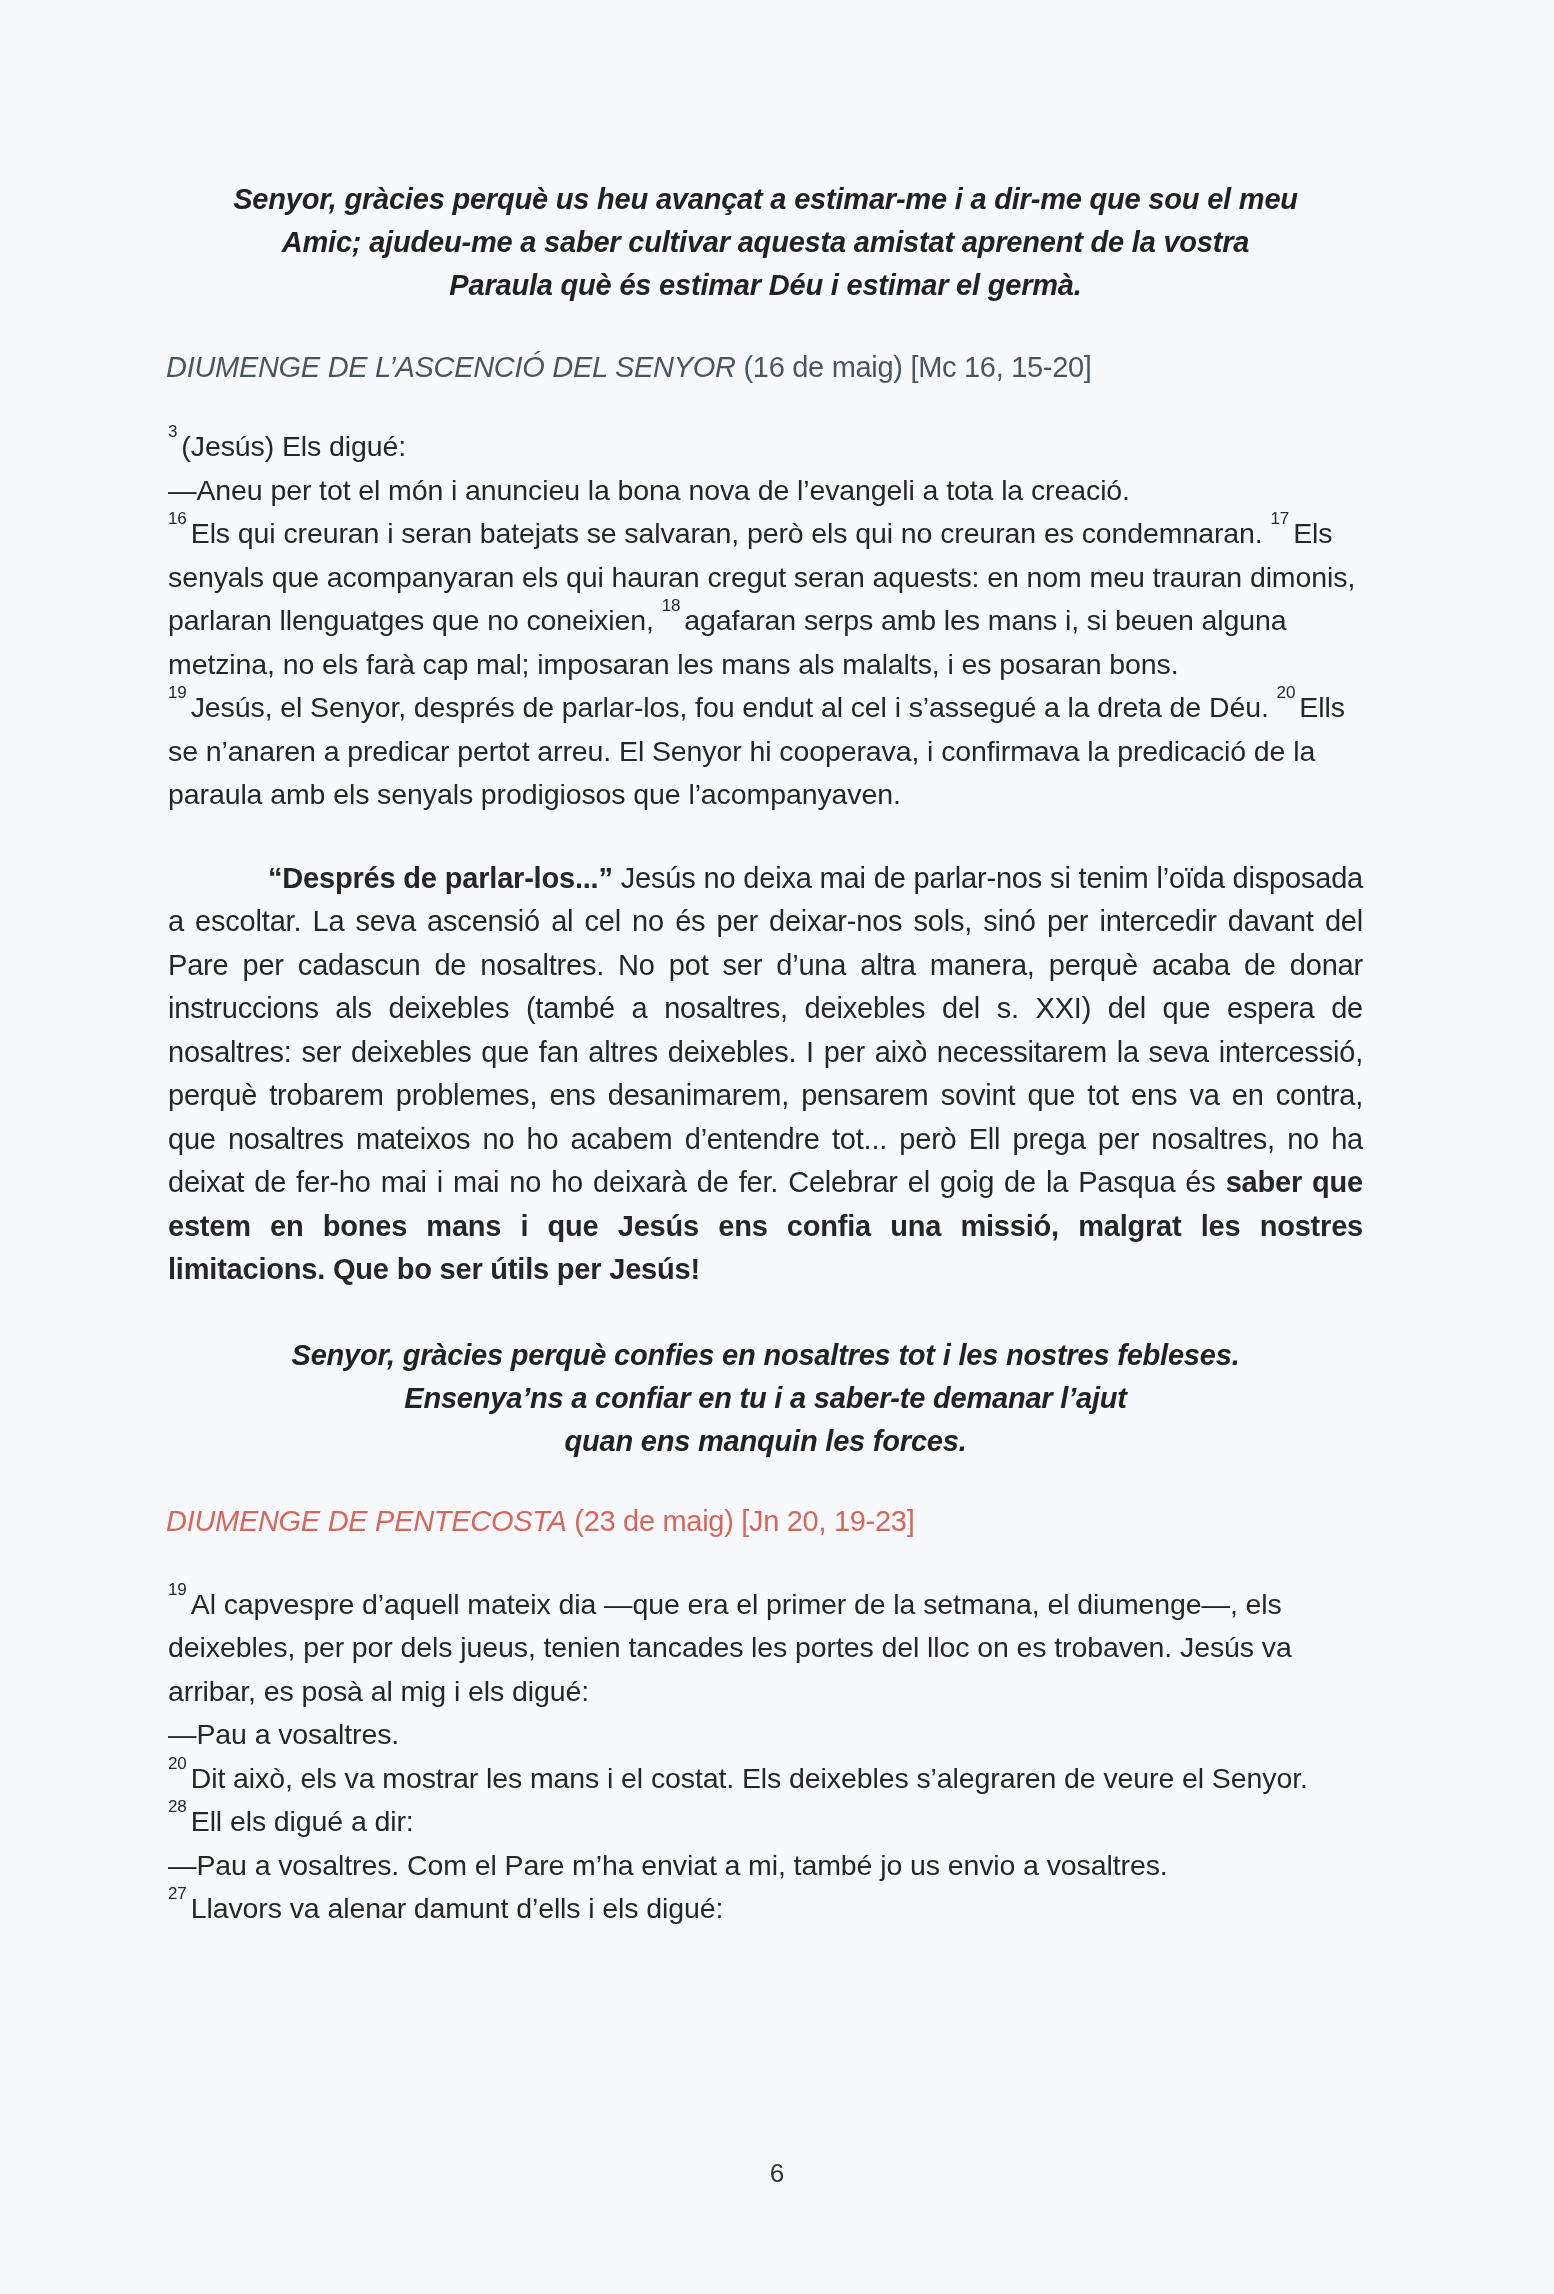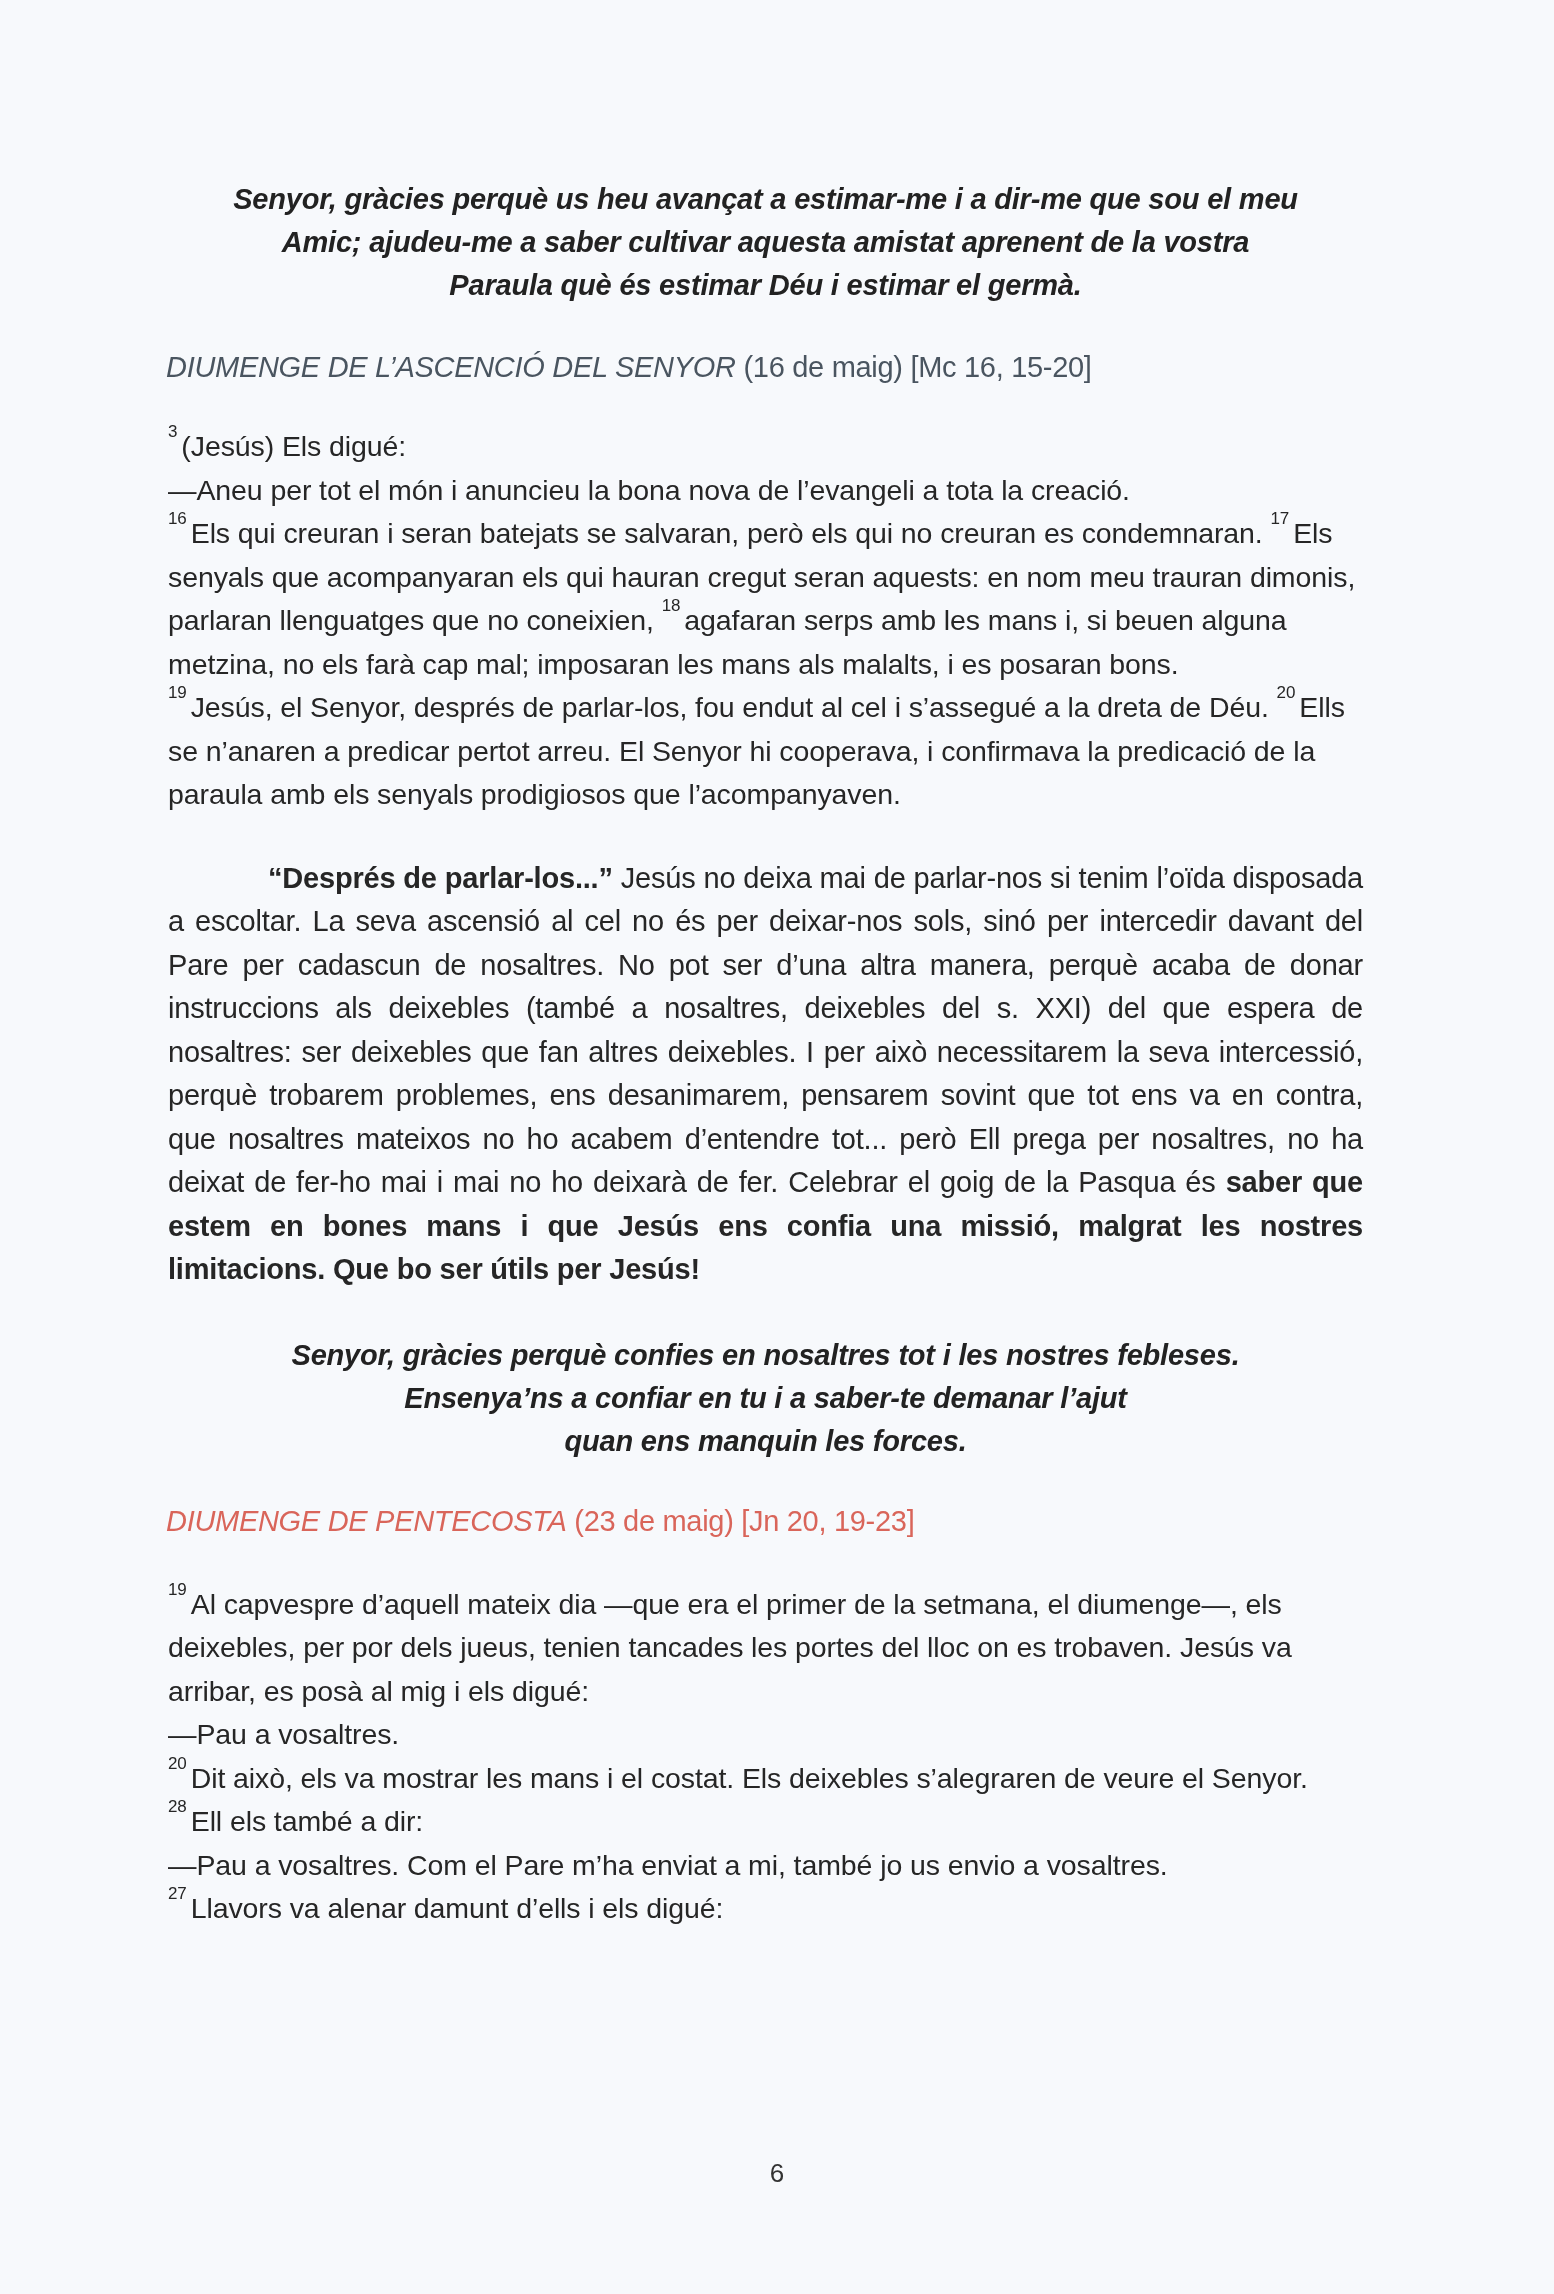--- a/index.html
+++ b/index.html
@@ -144,7 +144,7 @@
     <div class="body-text">
       <p class="last-line-left"><sup class="vn">19</sup><span>Al capvespre d’aquell mateix dia —que era el primer de la setmana, el diumenge—, els deixebles, per por dels jueus, tenien tancades les portes del lloc on es trobaven. Jesús va arribar, es posà al mig i els digué:</span></p>
       <p class="last-line-left"><span>—Pau a vosaltres.</span></p>
-      <p class="last-line-left"><sup class="vn">20</sup><span>Dit això, els va mostrar les mans i el costat. Els deixebles s’alegraren de veure el Senyor. </span><sup class="vn">28</sup><span>Ell els també a dir:</span></p>
+      <p class="last-line-left"><sup class="vn">20</sup><span>Dit això, els va mostrar les mans i el costat. Els deixebles s’alegraren de veure el Senyor. </span><sup class="vn">28</sup><span>Ell els digué a dir:</span></p>
       <p class="last-line-left"><span>—Pau a vosaltres. Com el Pare m’ha enviat a mi, també jo us envio a vosaltres.</span></p>
       <p class="last-line-left"><sup class="vn">27</sup><span>Llavors va alenar damunt d’ells i els digué:</span></p>
     </div>

